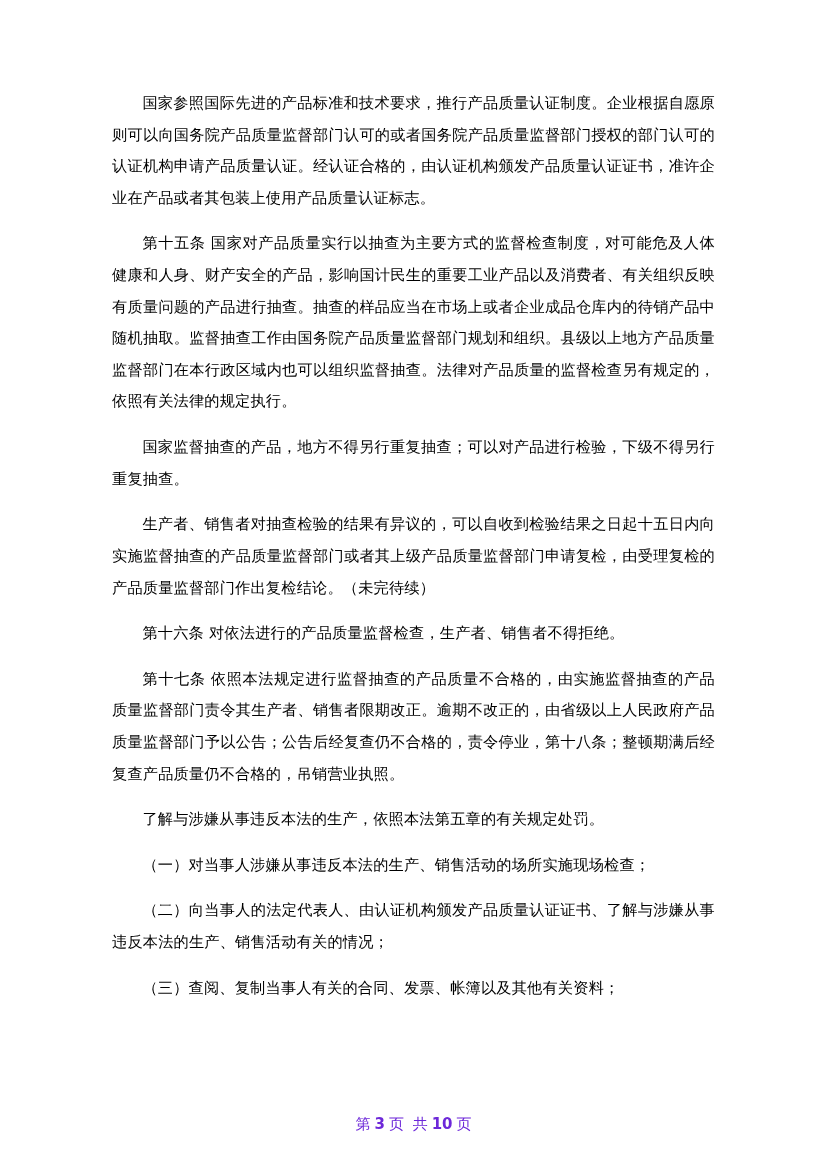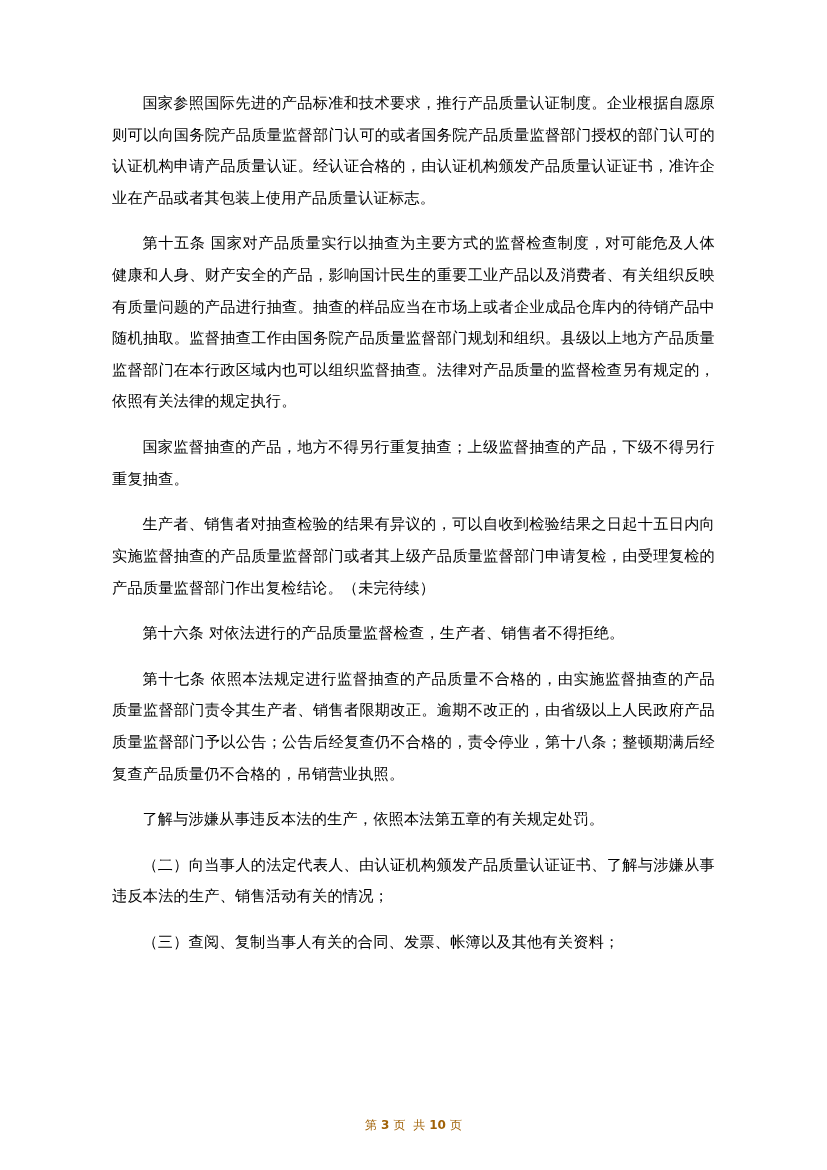--- a/index.html
+++ b/index.html
@@ -61,7 +61,7 @@
   <div class="doc-body">
     <p class="para">国家参照国际先进的产品标准和技术要求，推行产品质量认证制度。企业根据自愿原则可以向国务院产品质量监督部门认可的或者国务院产品质量监督部门授权的部门认可的认证机构申请产品质量认证。经认证合格的，由认证机构颁发产品质量认证证书，准许企业在产品或者其包装上使用产品质量认证标志。</p>
     <p class="para">第十五条 国家对产品质量实行以抽查为主要方式的监督检查制度，对可能危及人体健康和人身、财产安全的产品，影响国计民生的重要工业产品以及消费者、有关组织反映有质量问题的产品进行抽查。抽查的样品应当在市场上或者企业成品仓库内的待销产品中随机抽取。监督抽查工作由国务院产品质量监督部门规划和组织。县级以上地方产品质量监督部门在本行政区域内也可以组织监督抽查。法律对产品质量的监督检查另有规定的，依照有关法律的规定执行。</p>
-    <p class="para">国家监督抽查的产品，地方不得另行重复抽查；上级监督抽查的产品，下级不得另行重复抽查。</p>
+    <p class="para">国家监督抽查的产品，地方不得另行重复抽查；可以对产品进行检验，下级不得另行重复抽查。</p>
     <p class="para">生产者、销售者对抽查检验的结果有异议的，可以自收到检验结果之日起十五日内向实施监督抽查的产品质量监督部门或者其上级产品质量监督部门申请复检，由受理复检的产品质量监督部门作出复检结论。（未完待续）</p>
     <p class="para">第十六条 对依法进行的产品质量监督检查，生产者、销售者不得拒绝。</p>
     <p class="para">第十七条 依照本法规定进行监督抽查的产品质量不合格的，由实施监督抽查的产品质量监督部门责令其生产者、销售者限期改正。逾期不改正的，由省级以上人民政府产品质量监督部门予以公告；公告后经复查仍不合格的，责令停业，第十八条；整顿期满后经复查产品质量仍不合格的，吊销营业执照。</p>

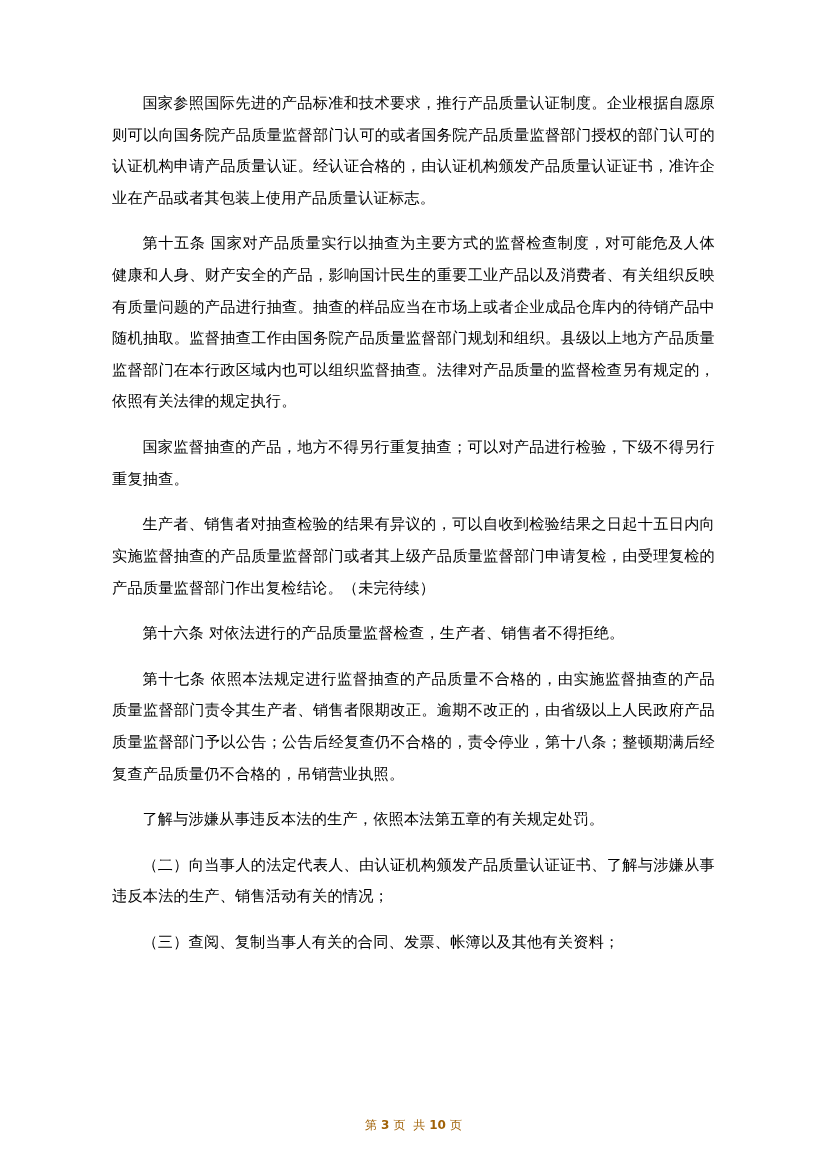--- a/index.html
+++ b/index.html
@@ -66,6 +66,7 @@
     <p class="para">第十六条 对依法进行的产品质量监督检查，生产者、销售者不得拒绝。</p>
     <p class="para">第十七条 依照本法规定进行监督抽查的产品质量不合格的，由实施监督抽查的产品质量监督部门责令其生产者、销售者限期改正。逾期不改正的，由省级以上人民政府产品质量监督部门予以公告；公告后经复查仍不合格的，责令停业，第十八条；整顿期满后经复查产品质量仍不合格的，吊销营业执照。</p>
     <p class="para">了解与涉嫌从事违反本法的生产，依照本法第五章的有关规定处罚。</p>
+    <p class="para">（一）对当事人涉嫌从事违反本法的生产、销售活动的场所实施现场检查；</p>
     <p class="para">（二）向当事人的法定代表人、由认证机构颁发产品质量认证证书、了解与涉嫌从事违反本法的生产、销售活动有关的情况；</p>
     <p class="para">（三）查阅、复制当事人有关的合同、发票、帐簿以及其他有关资料；</p>
   </div>

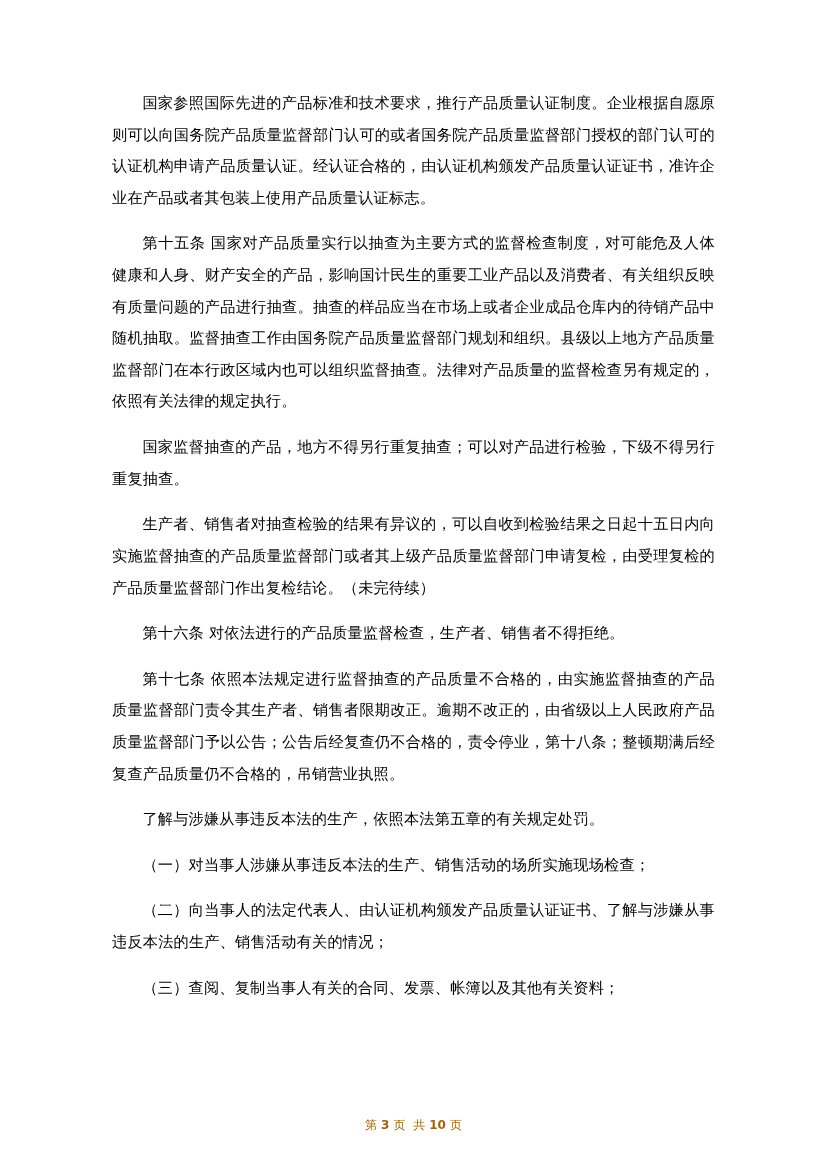--- a/index.html
+++ b/index.html
@@ -43,8 +43,8 @@
     right: 0;
     bottom: 36px;
     text-align: center;
-    font-size: 12px;
-    color: #a16207;
+    font-size: 15px;
+    color: #6d28d9;
   }
   .footer .pg {
     font-weight: bold;

